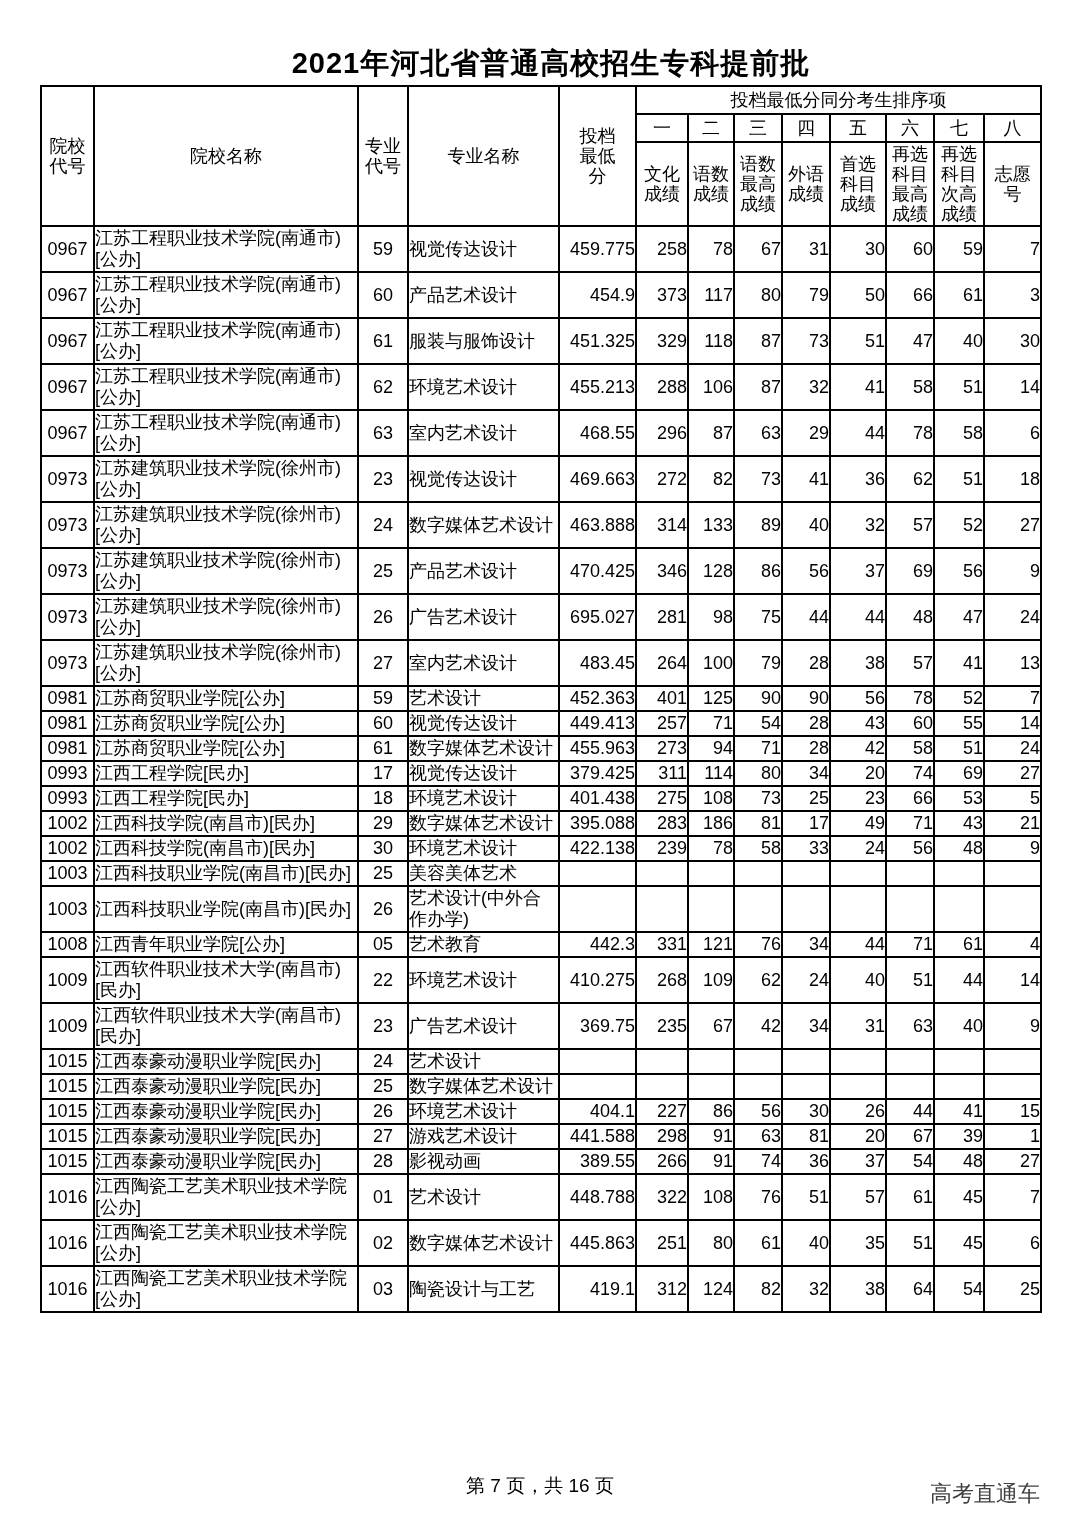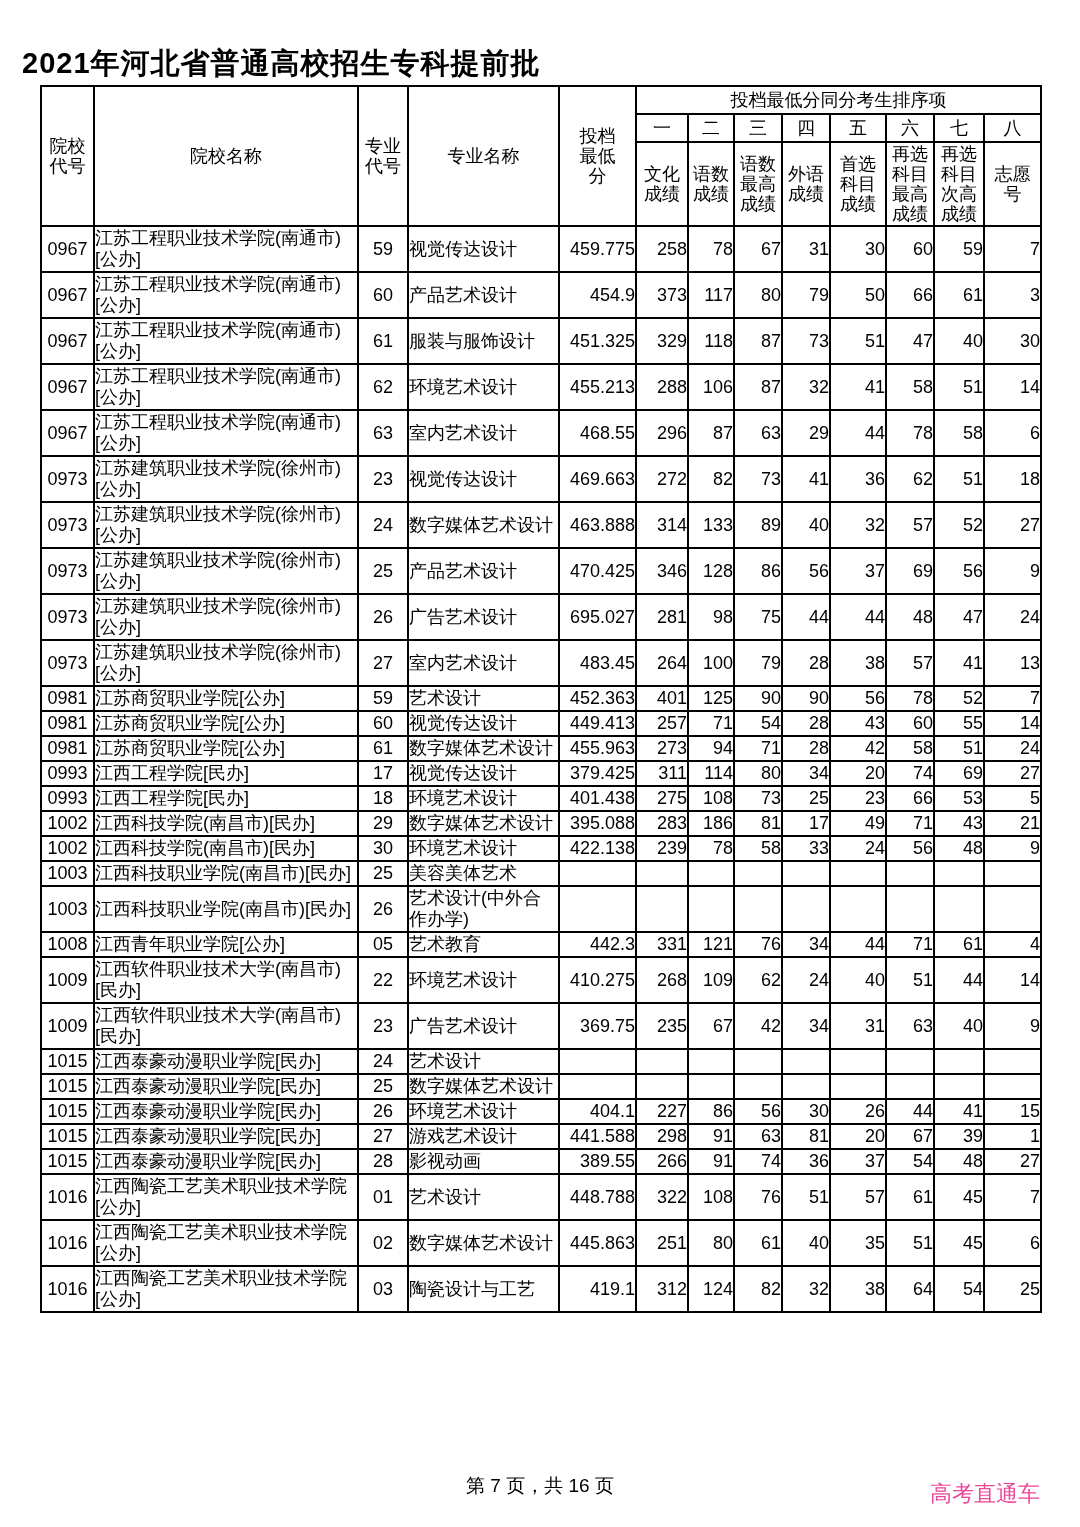--- a/index.html
+++ b/index.html
@@ -12,7 +12,7 @@
   }
   .page { width: 1080px; height: 1527px; position: relative; }
 
-  .title-block { padding-top: 42px; padding-left: 22px; }
+  .title-block { text-align: center; padding-top: 42px; padding-left: 22px; }
   .title-line { font-size: 29px; font-weight: bold; line-height: 43px; letter-spacing: 1px; }
 
   .subheader {

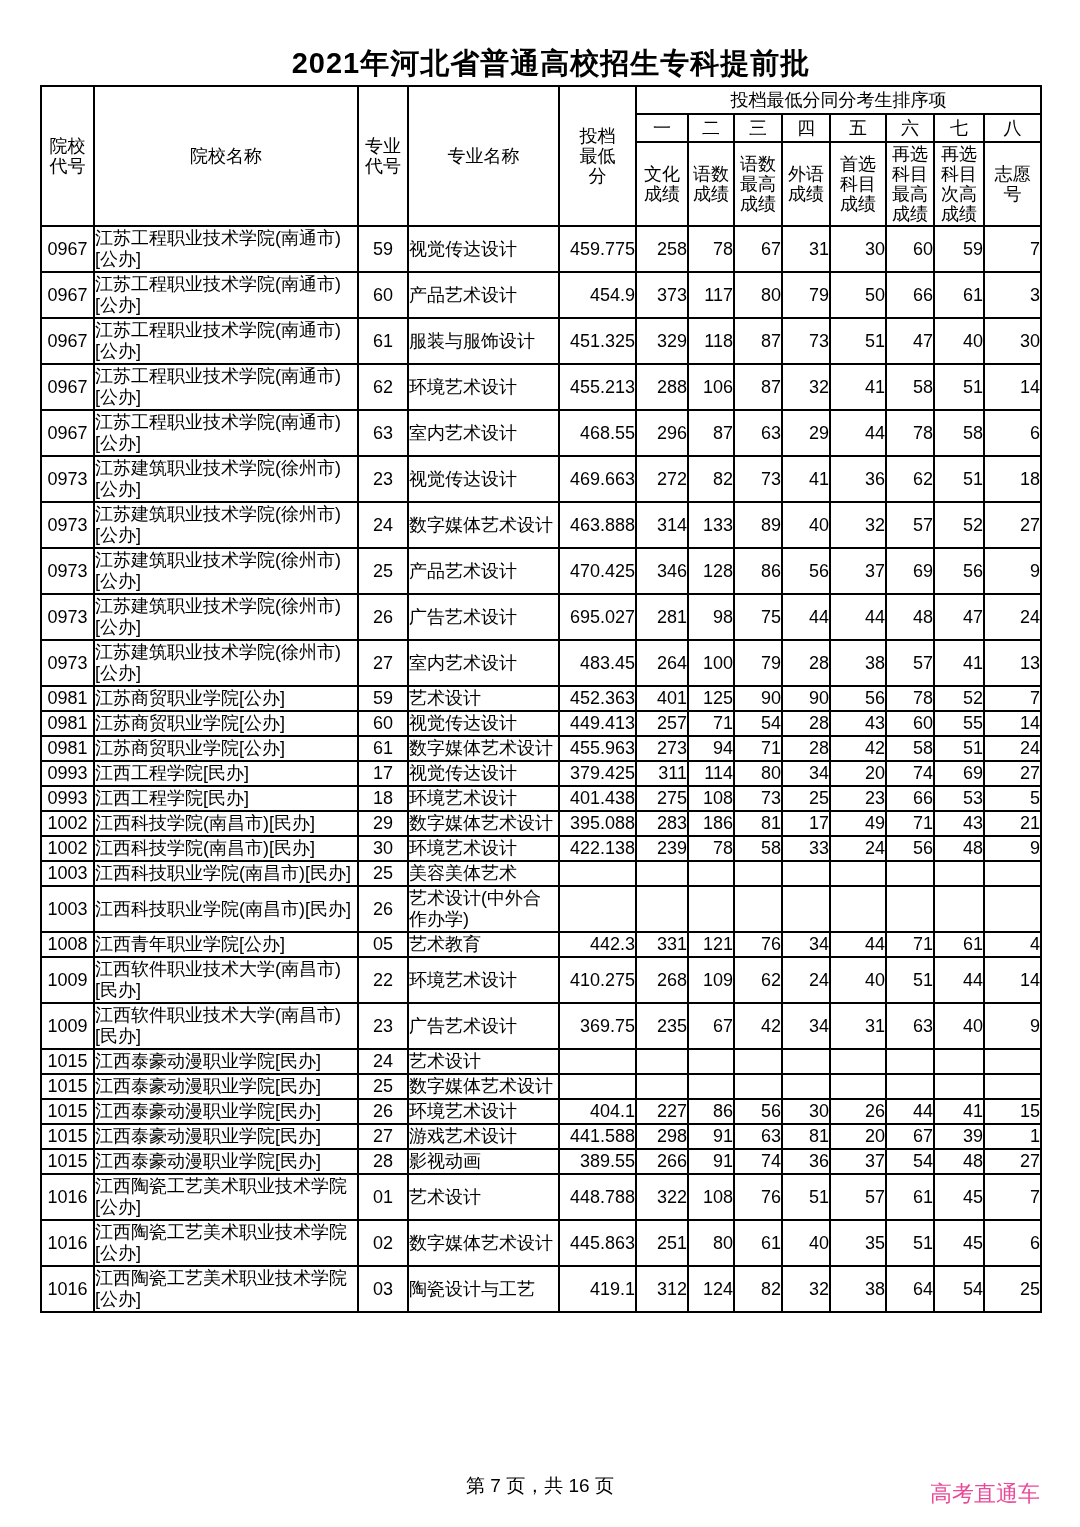--- a/index.html
+++ b/index.html
@@ -58,7 +58,7 @@
   }
   .watermark {
     position: absolute; right: 40px; bottom: 18px;
-    font-size: 22px; color: #ec4899;
+    font-size: 22px; color: #404040;
   }
 </style>
 </head>

